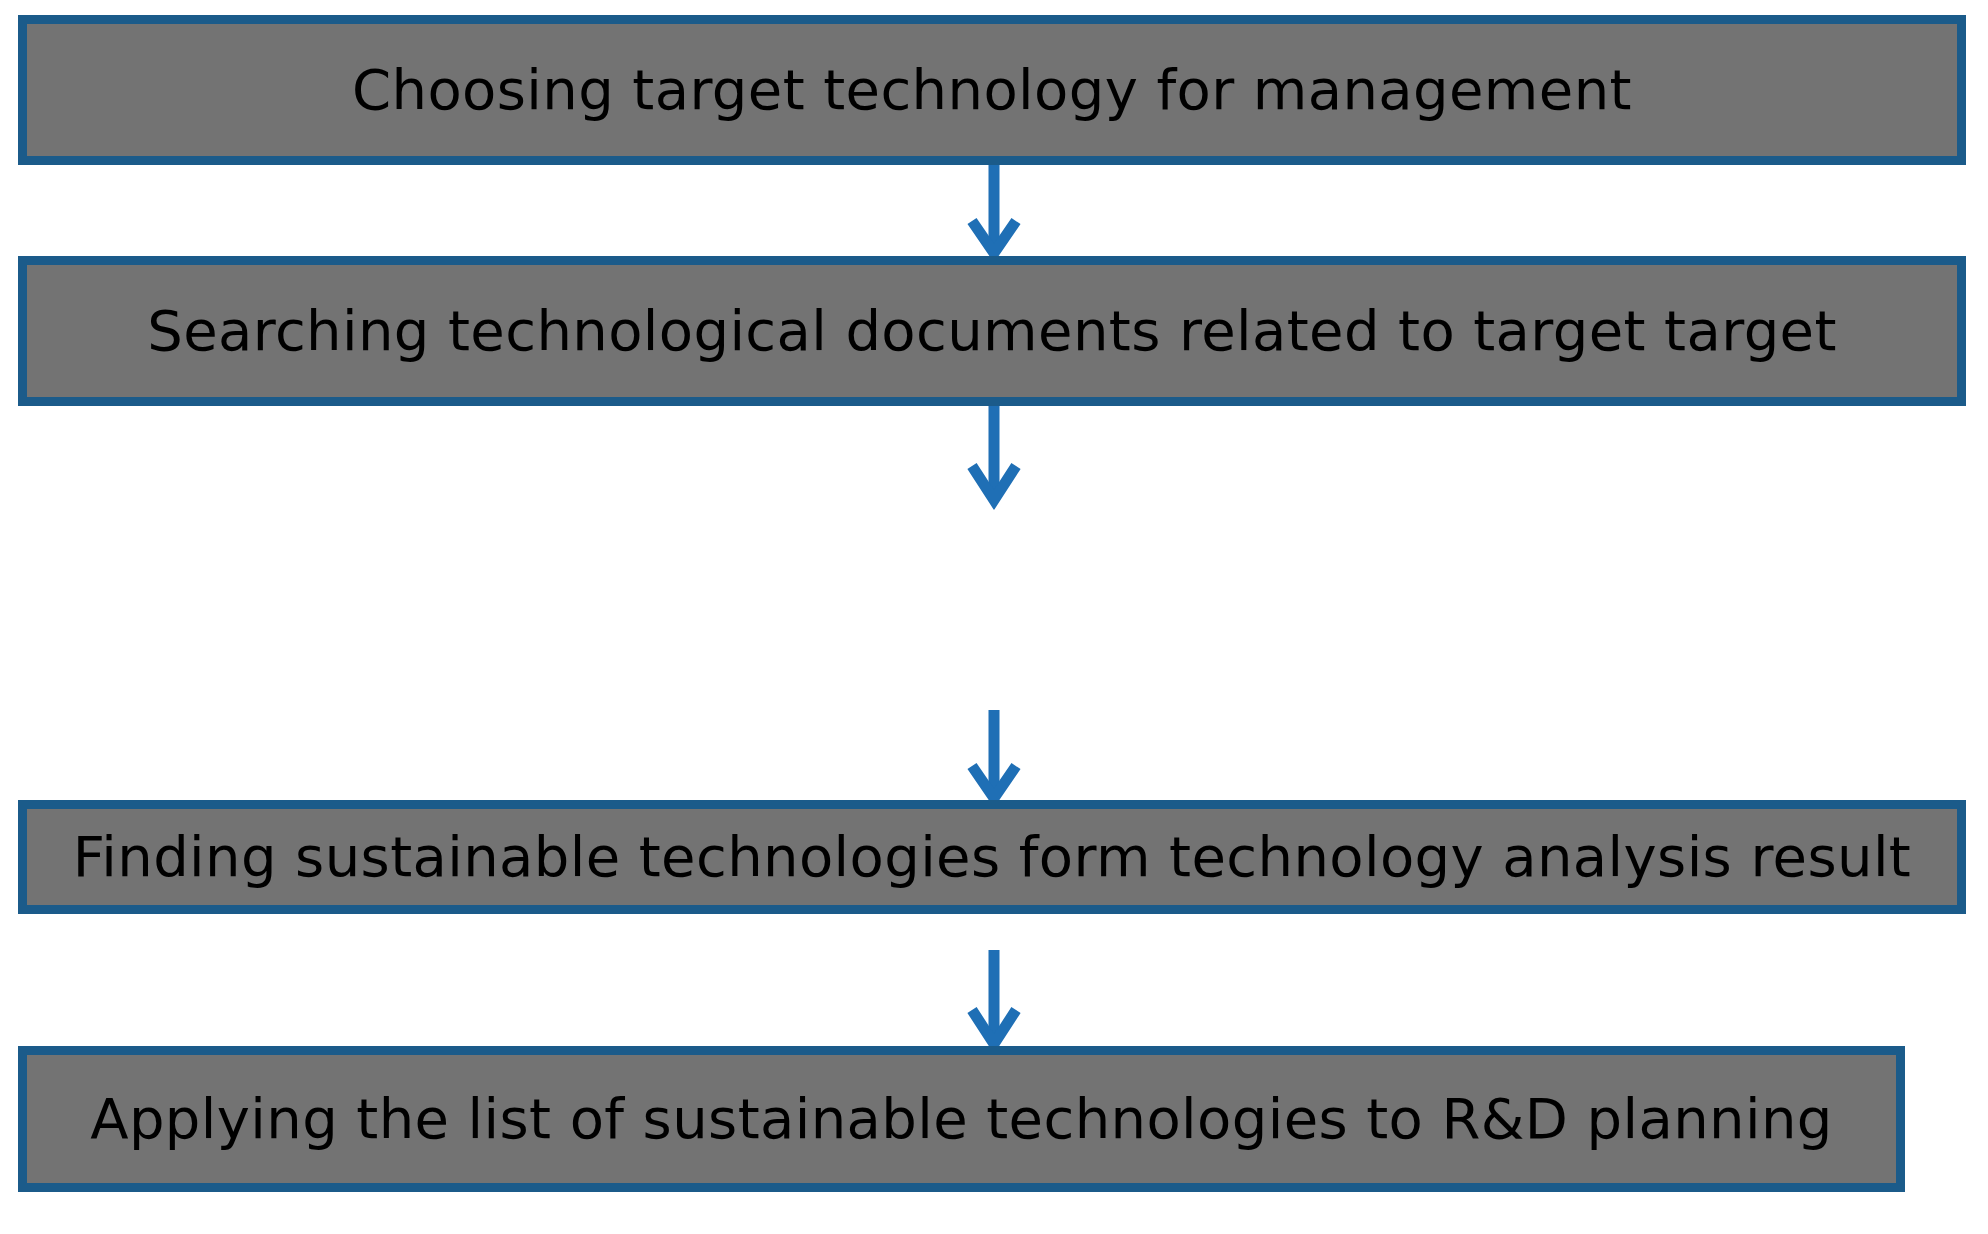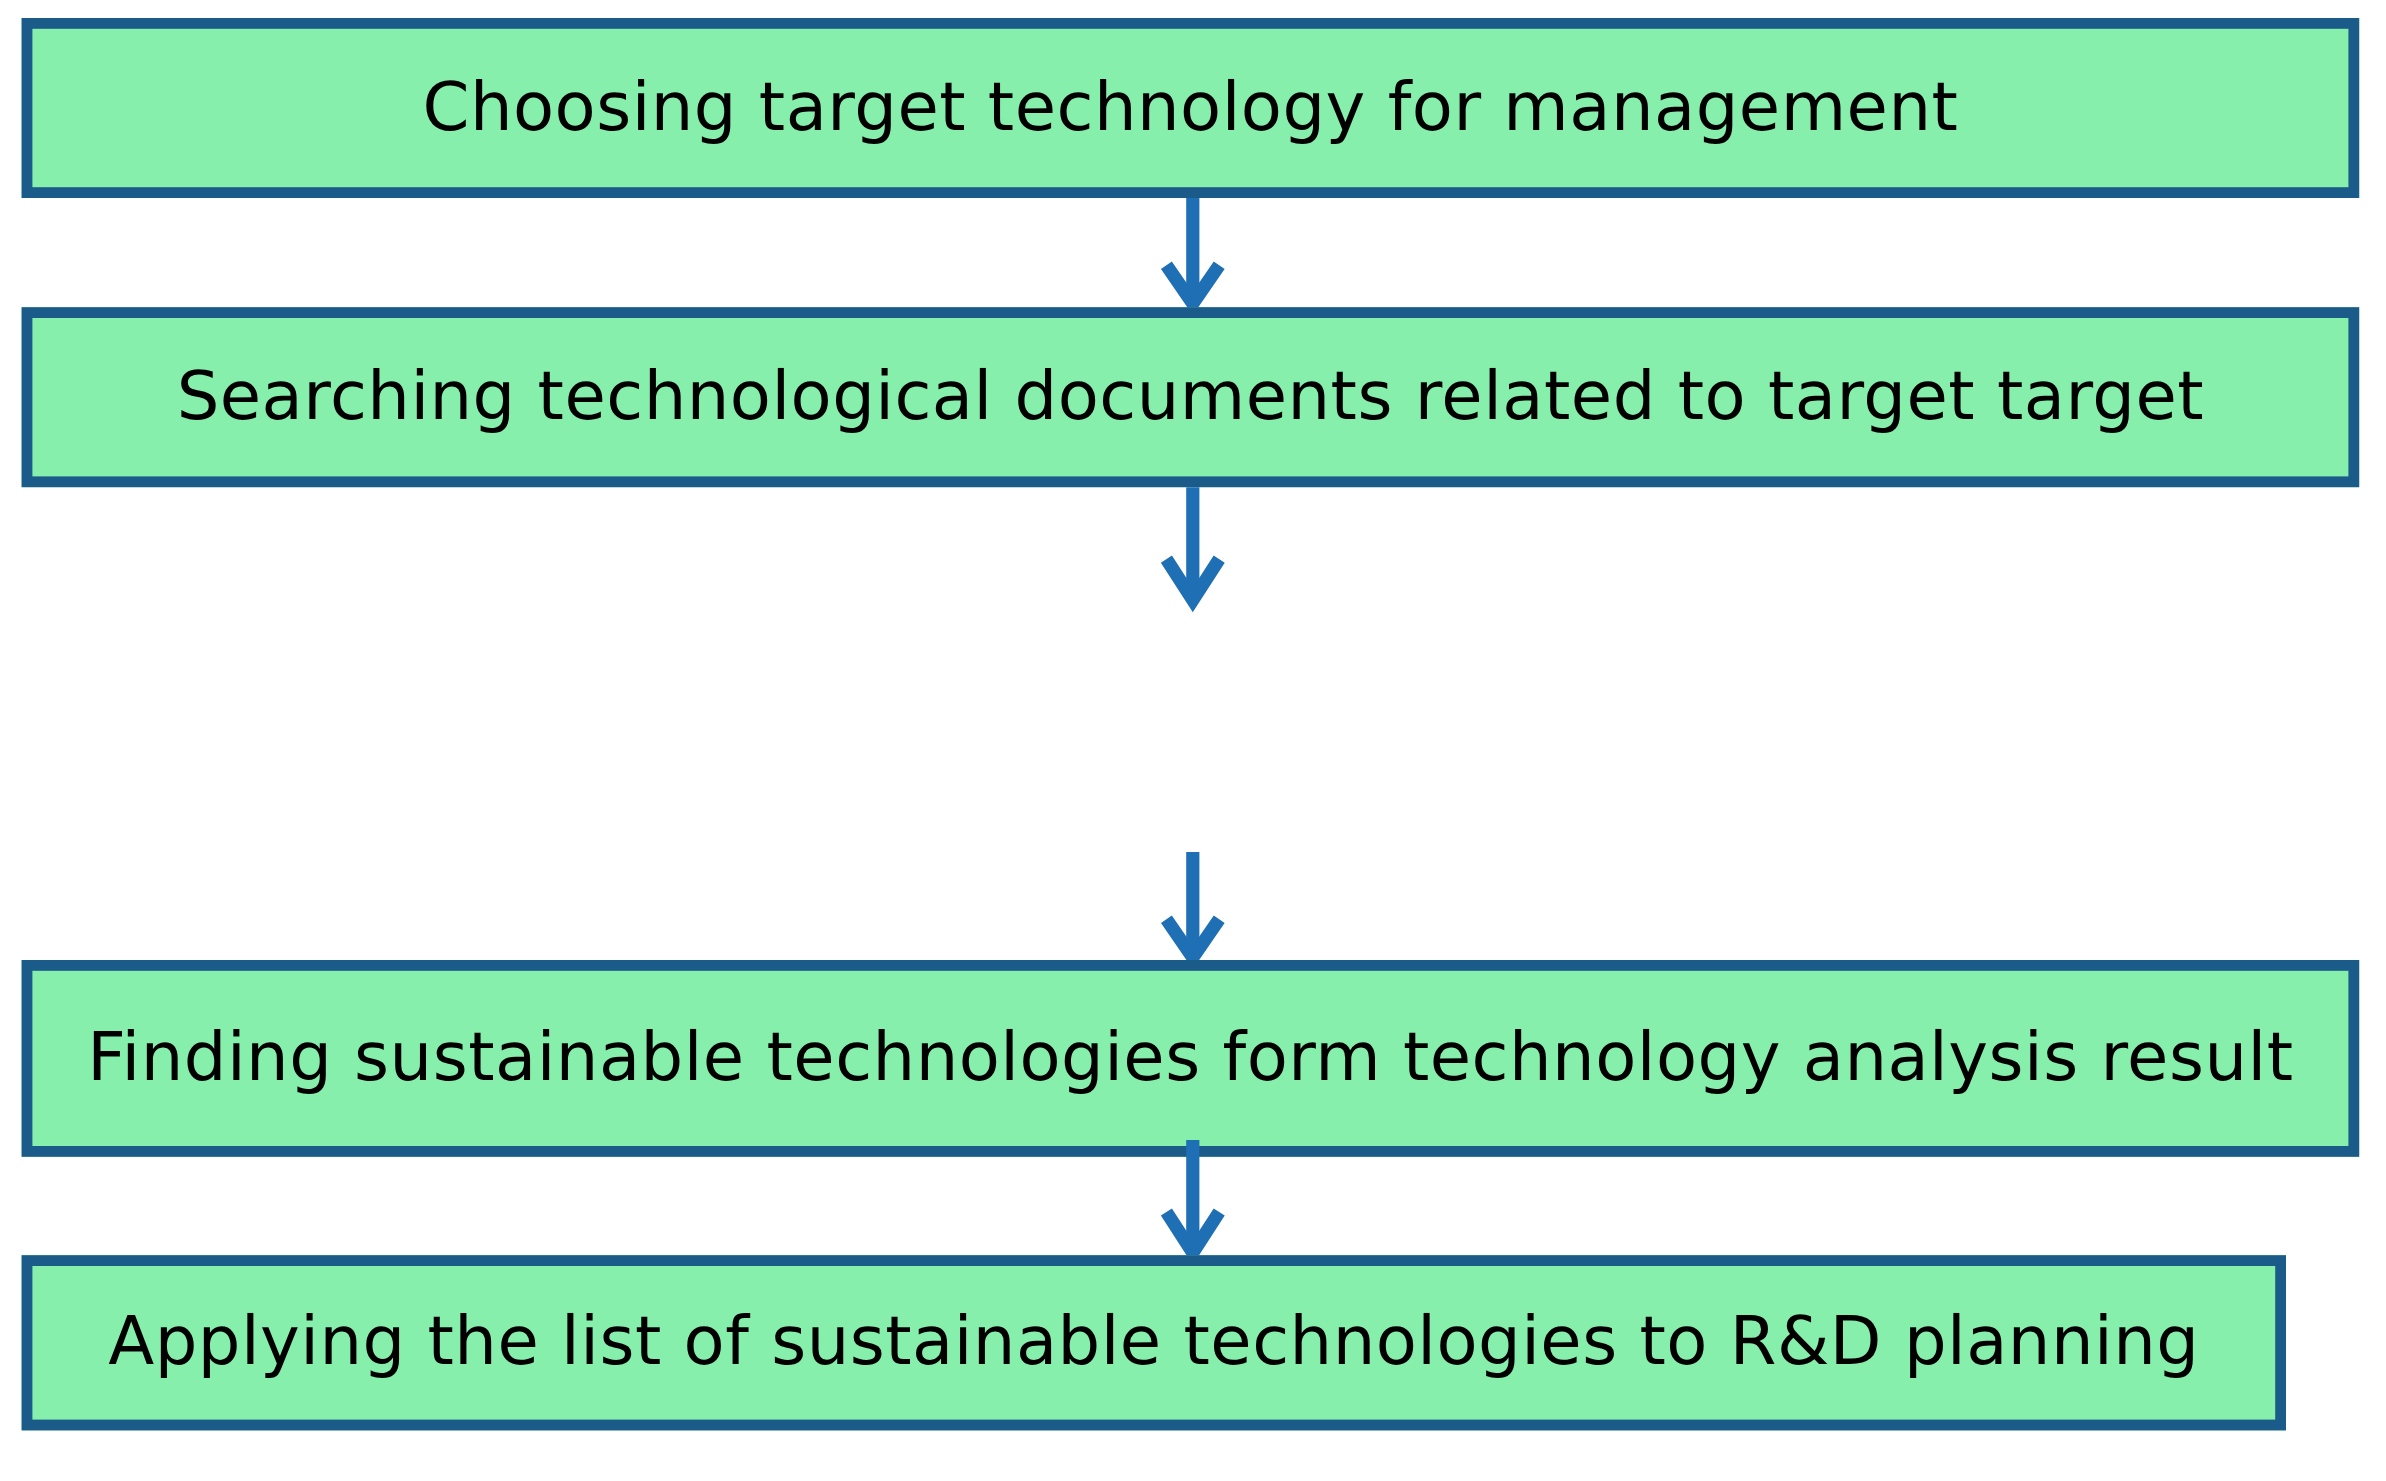--- a/index.html
+++ b/index.html
@@ -21,7 +21,7 @@
   .flow-box {
     position: absolute;
     box-sizing: border-box;
-    background: #86efac;
+    background: #737373;
     display: flex;
     align-items: center;
     justify-content: center;

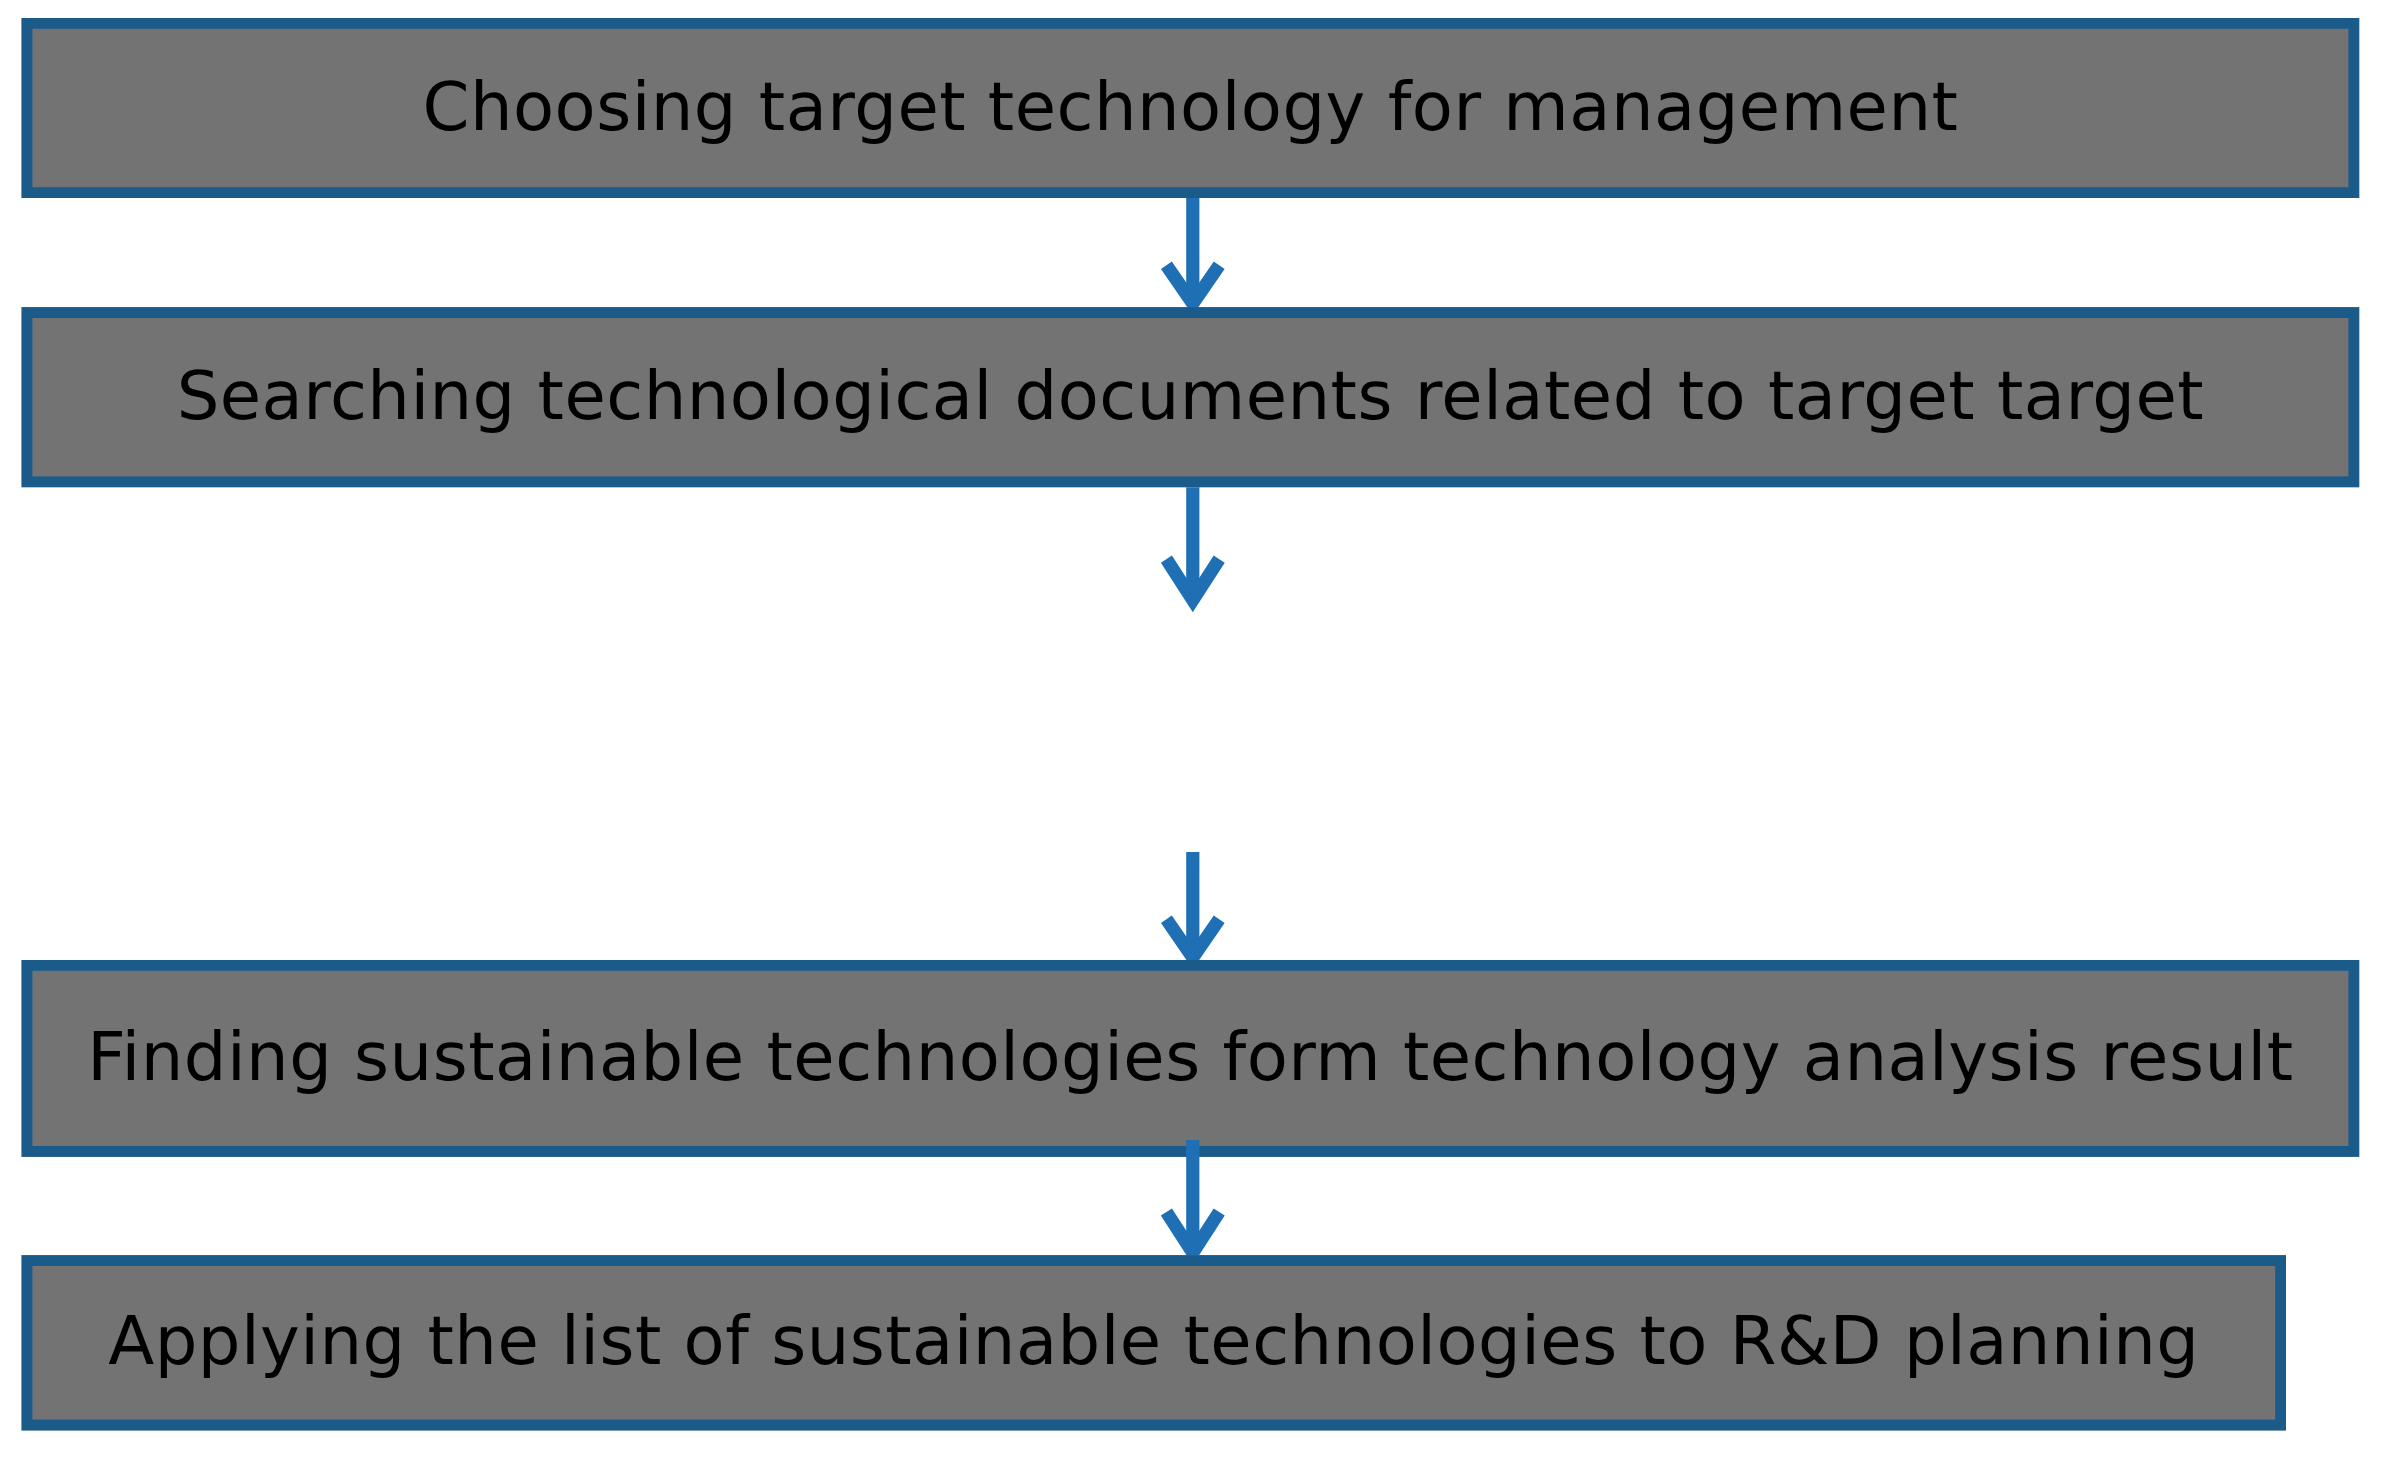--- a/index.html
+++ b/index.html
@@ -84,7 +84,7 @@
     </svg>
   </div>
 
-  <div class="flow-box" style="left:18px; top:800px; width:1948px; height:164px; border:9px solid #1B5B8A;">
+  <div class="flow-box" style="left:18px; top:800px; width:1948px; height:114px; border:9px solid #1B5B8A;">
     <span class="box-text">Finding sustainable technologies form technology analysis result</span>
   </div>
 

